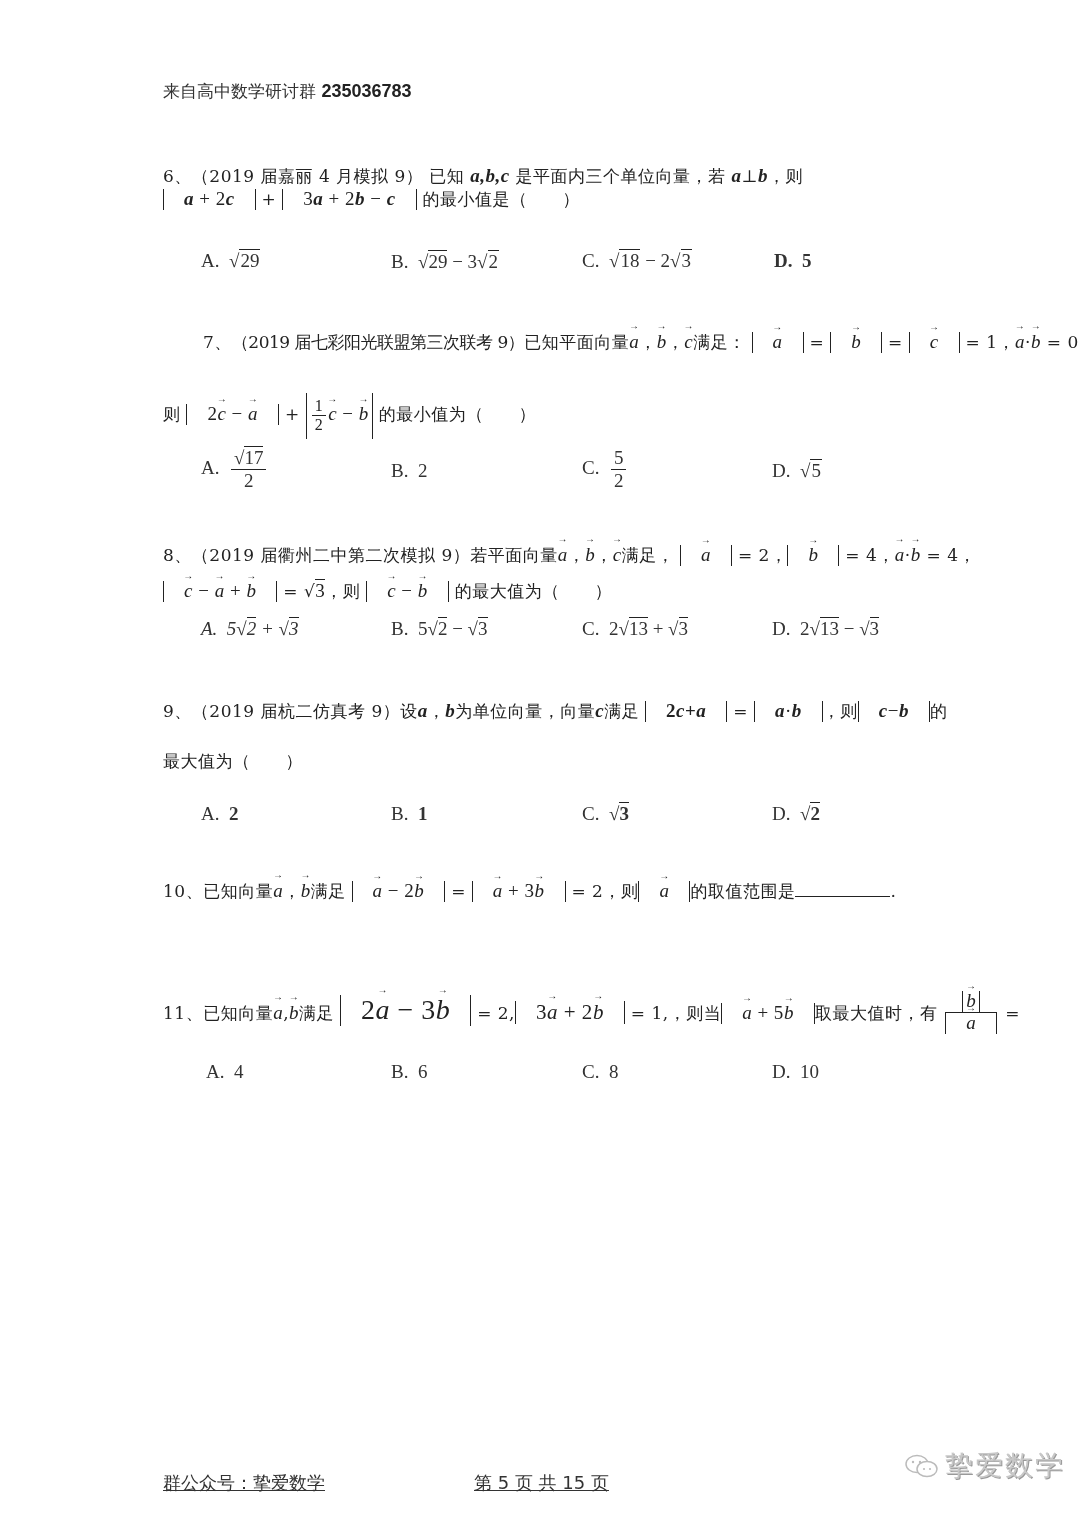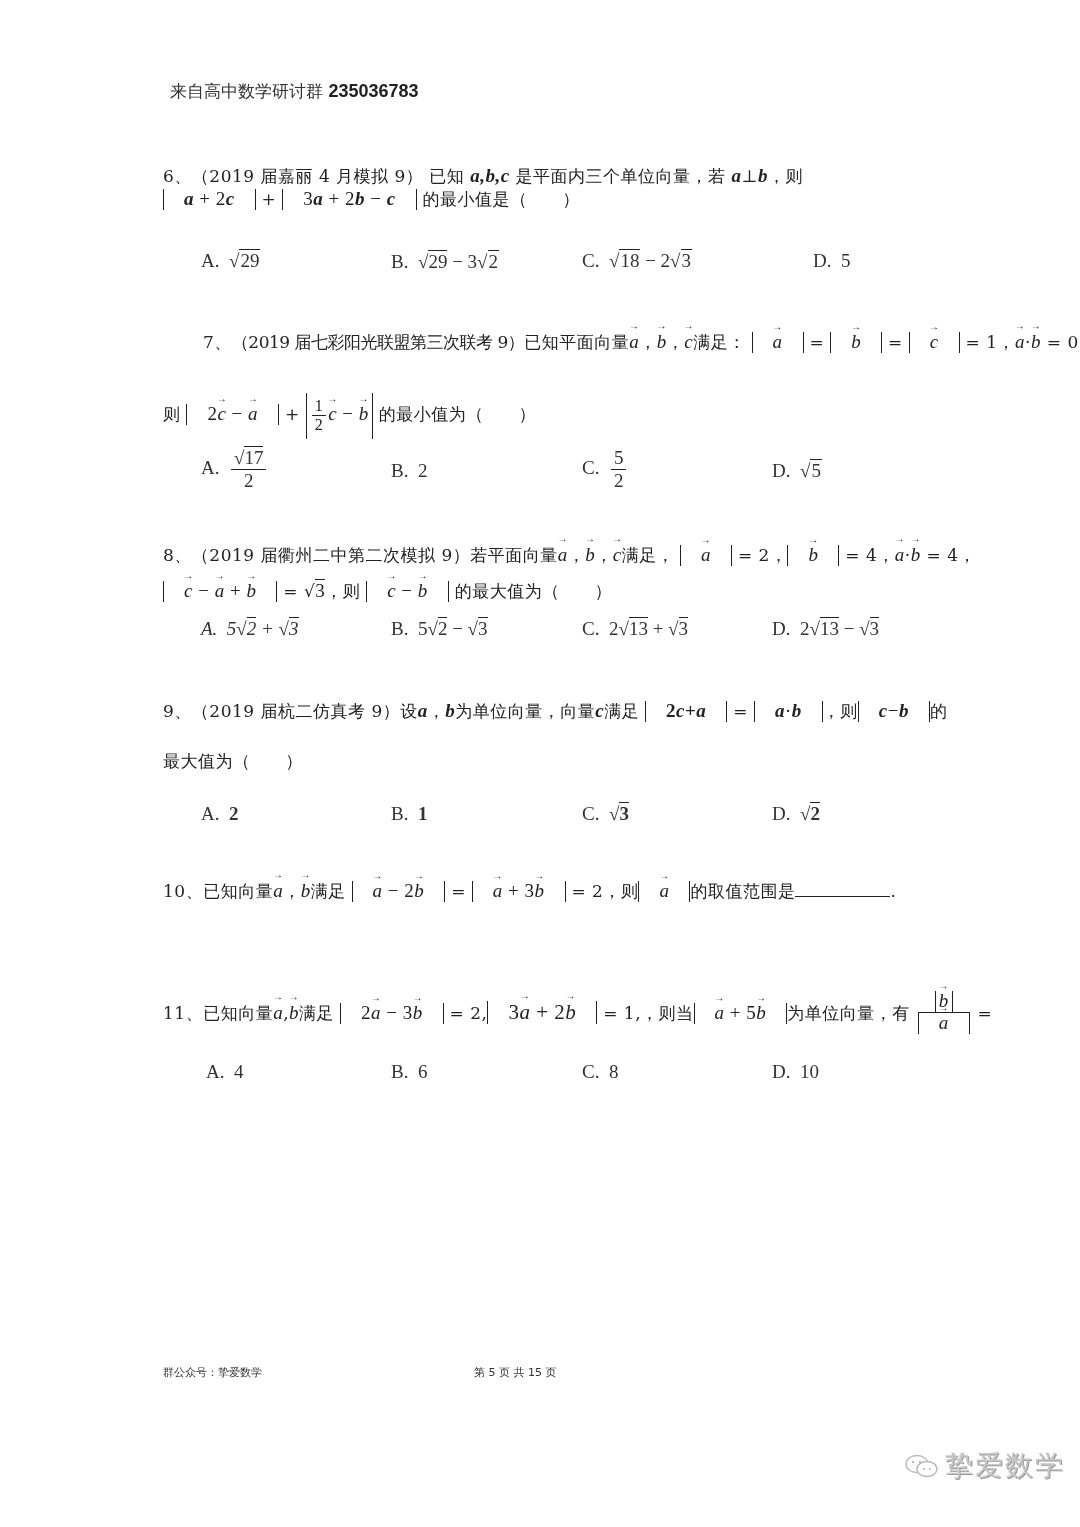--- a/index.html
+++ b/index.html
@@ -12,7 +12,6 @@
   .header {
     left: 163px; top: 80px; font-size: 17px; color: #333;
     font-family: "DejaVu Sans", "Liberation Sans", sans-serif;
-    margin-left: 7px;
   }
   .header b { font-weight: bold; color: #222; font-family: "Liberation Sans", sans-serif; font-size: 18px; }
   .qline { font-size: 17px; color: #222; letter-spacing: 0.5px; }

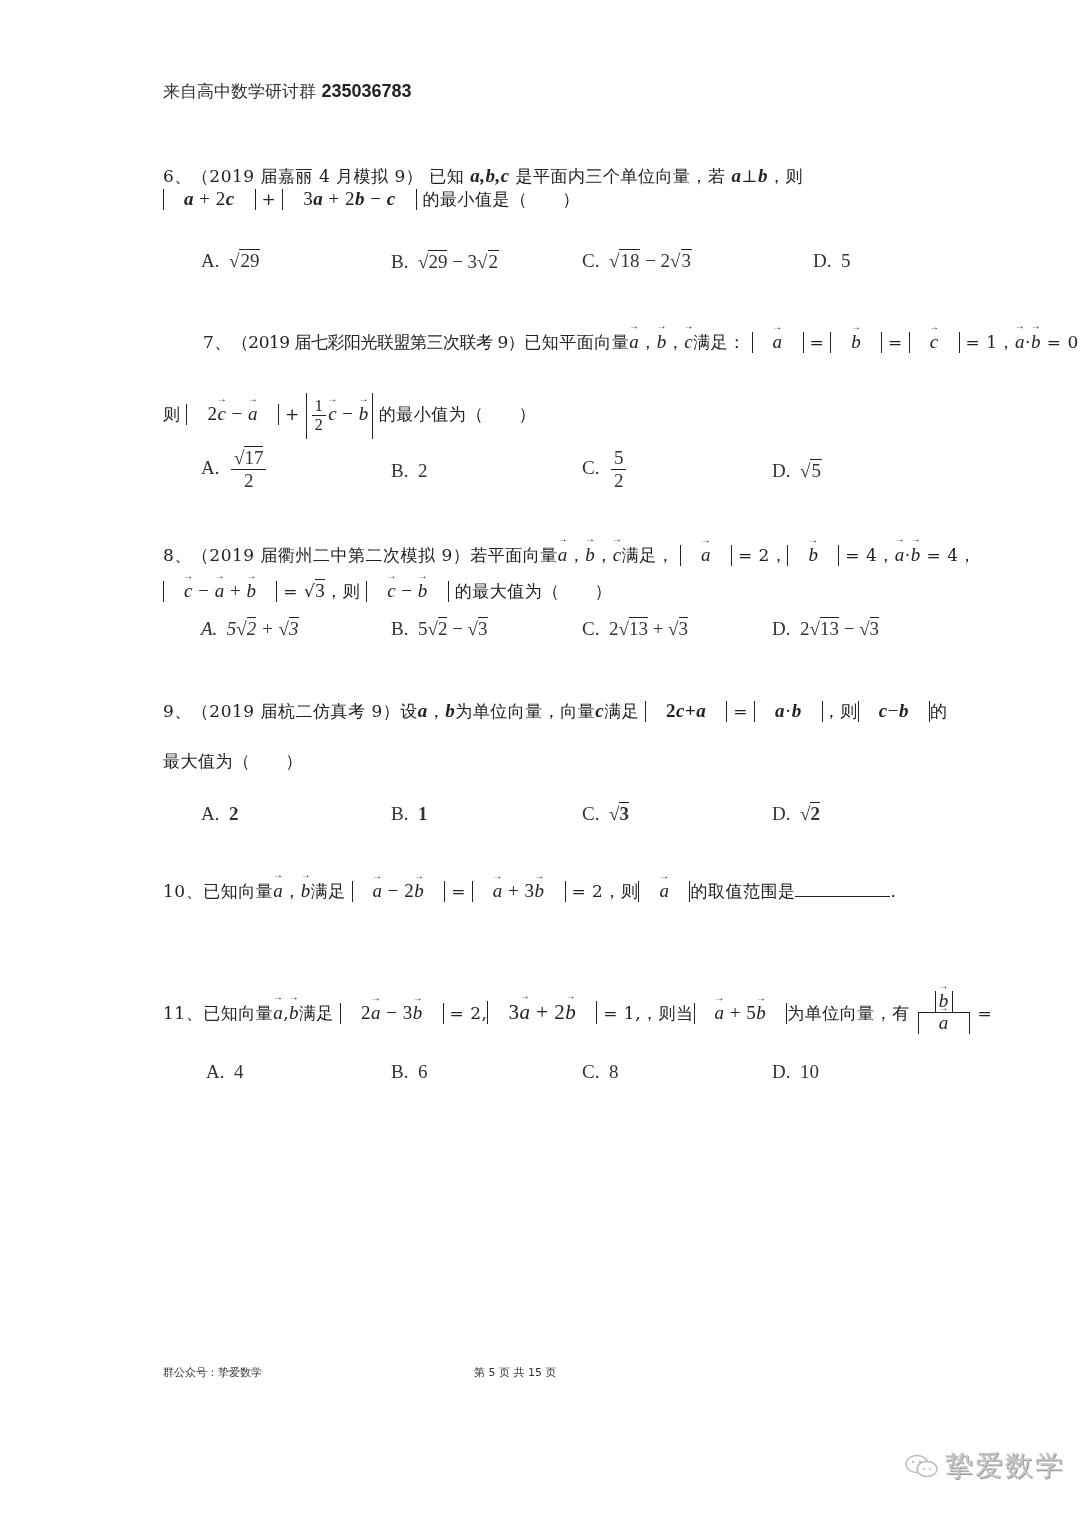--- a/index.html
+++ b/index.html
@@ -58,7 +58,7 @@
 <div class="abs opt m" style="left:582px; top:250px;">
   <span>C.</span>&nbsp; √<span class="sqrt"><span class="rad">18</span></span> − 2√<span class="sqrt"><span class="rad">3</span></span>
 </div>
-<div class="abs opt m" style="left:813px; top:250px;">
+<div class="abs opt m" style="left:774px; top:250px;font-weight:bold;">
   <span>D.</span>&nbsp; <span>5</span>
 </div>
 

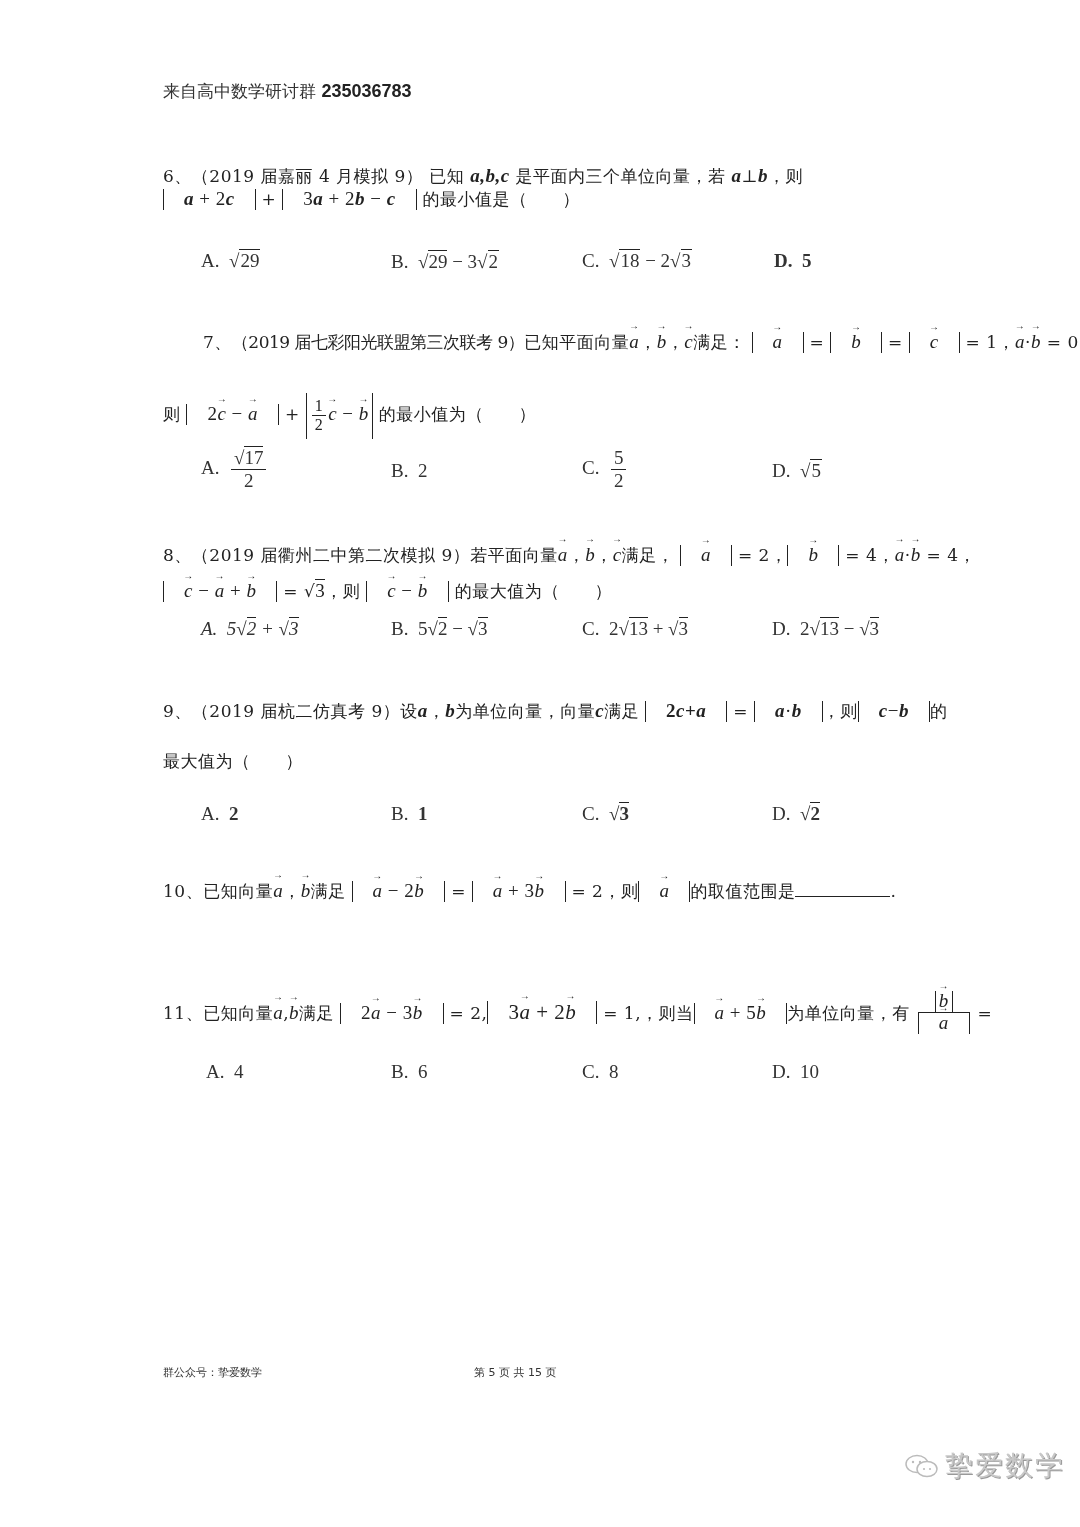--- a/index.html
+++ b/index.html
@@ -143,7 +143,7 @@
 
 <div class="abs qline" style="left:163px; top:993px;">
   <span>11</span>、<span>已知向量</span><span class="vec m">a</span>,<span class="vec m">b</span><span>满足</span>
-  <span class="m abs-bar" style="font-size:19px">2<span class="vec">a</span> − 3<span class="vec">b</span></span> = 2,<span class="m abs-bar" style="font-size:21px">3<span class="vec">a</span> + 2<span class="vec">b</span></span> = 1,<span>，则当</span><span class="m abs-bar"><span class="vec">a</span> + 5<span class="vec">b</span></span><span>为单位向量，有</span>
+  <span class="m abs-bar" style="font-size:28px">2<span class="vec">a</span> − 3<span class="vec">b</span></span> = 2,<span class="m abs-bar" style="font-size:21px">3<span class="vec">a</span> + 2<span class="vec">b</span></span> = 1,<span>，则当</span><span class="m abs-bar"><span class="vec">a</span> + 5<span class="vec">b</span></span><span>为单位向量，有</span>
   <span class="frac m" style="position:relative; top:-2px">
       <span class="num abs-bar" style="border-bottom:none"><span class="vec">b</span></span>
       <span style="border-top:1.2px solid #222; width:100%; height:0"></span>

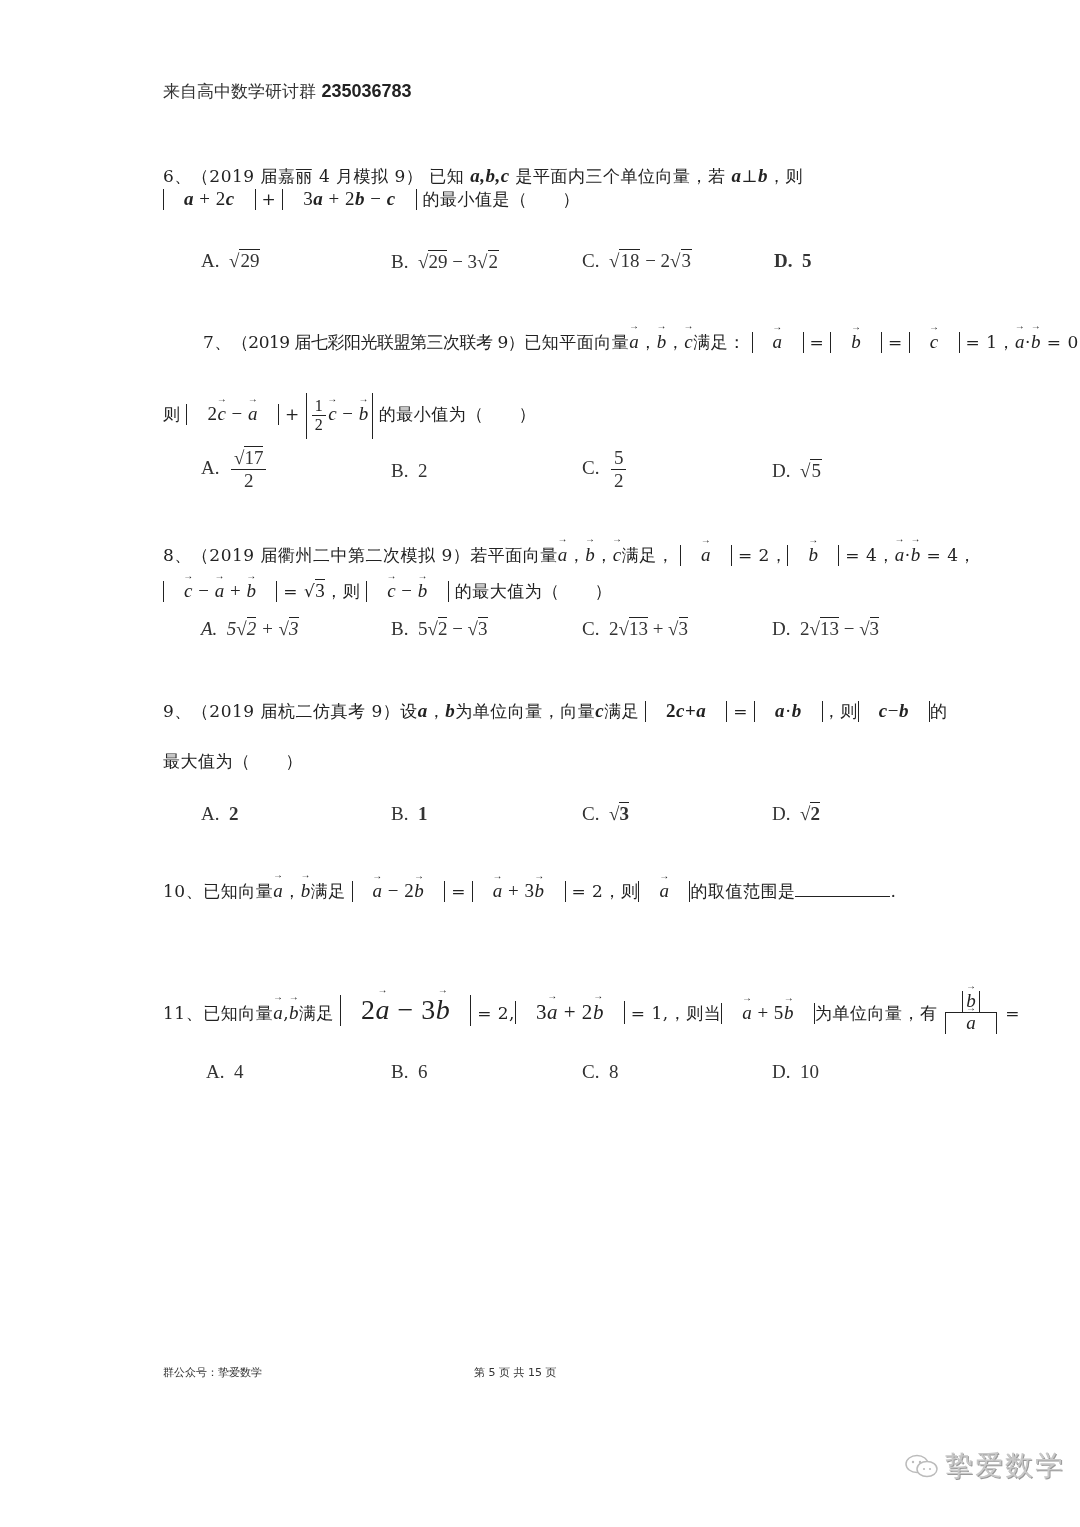--- a/index.html
+++ b/index.html
@@ -143,7 +143,7 @@
 
 <div class="abs qline" style="left:163px; top:993px;">
   <span>11</span>、<span>已知向量</span><span class="vec m">a</span>,<span class="vec m">b</span><span>满足</span>
-  <span class="m abs-bar" style="font-size:28px">2<span class="vec">a</span> − 3<span class="vec">b</span></span> = 2,<span class="m abs-bar" style="font-size:21px">3<span class="vec">a</span> + 2<span class="vec">b</span></span> = 1,<span>，则当</span><span class="m abs-bar"><span class="vec">a</span> + 5<span class="vec">b</span></span><span>为单位向量，有</span>
+  <span class="m abs-bar" style="font-size:28px">2<span class="vec">a</span> − 3<span class="vec">b</span></span> = 2,<span class="m abs-bar" style="font-size:21px">3<span class="vec">a</span> + 2<span class="vec">b</span></span> = 1,<span>，则当</span><span class="m abs-bar"><span class="vec">a</span> + 5<span class="vec">b</span></span><span>取最大值时，有</span>
   <span class="frac m" style="position:relative; top:-2px">
       <span class="num abs-bar" style="border-bottom:none"><span class="vec">b</span></span>
       <span style="border-top:1.2px solid #222; width:100%; height:0"></span>

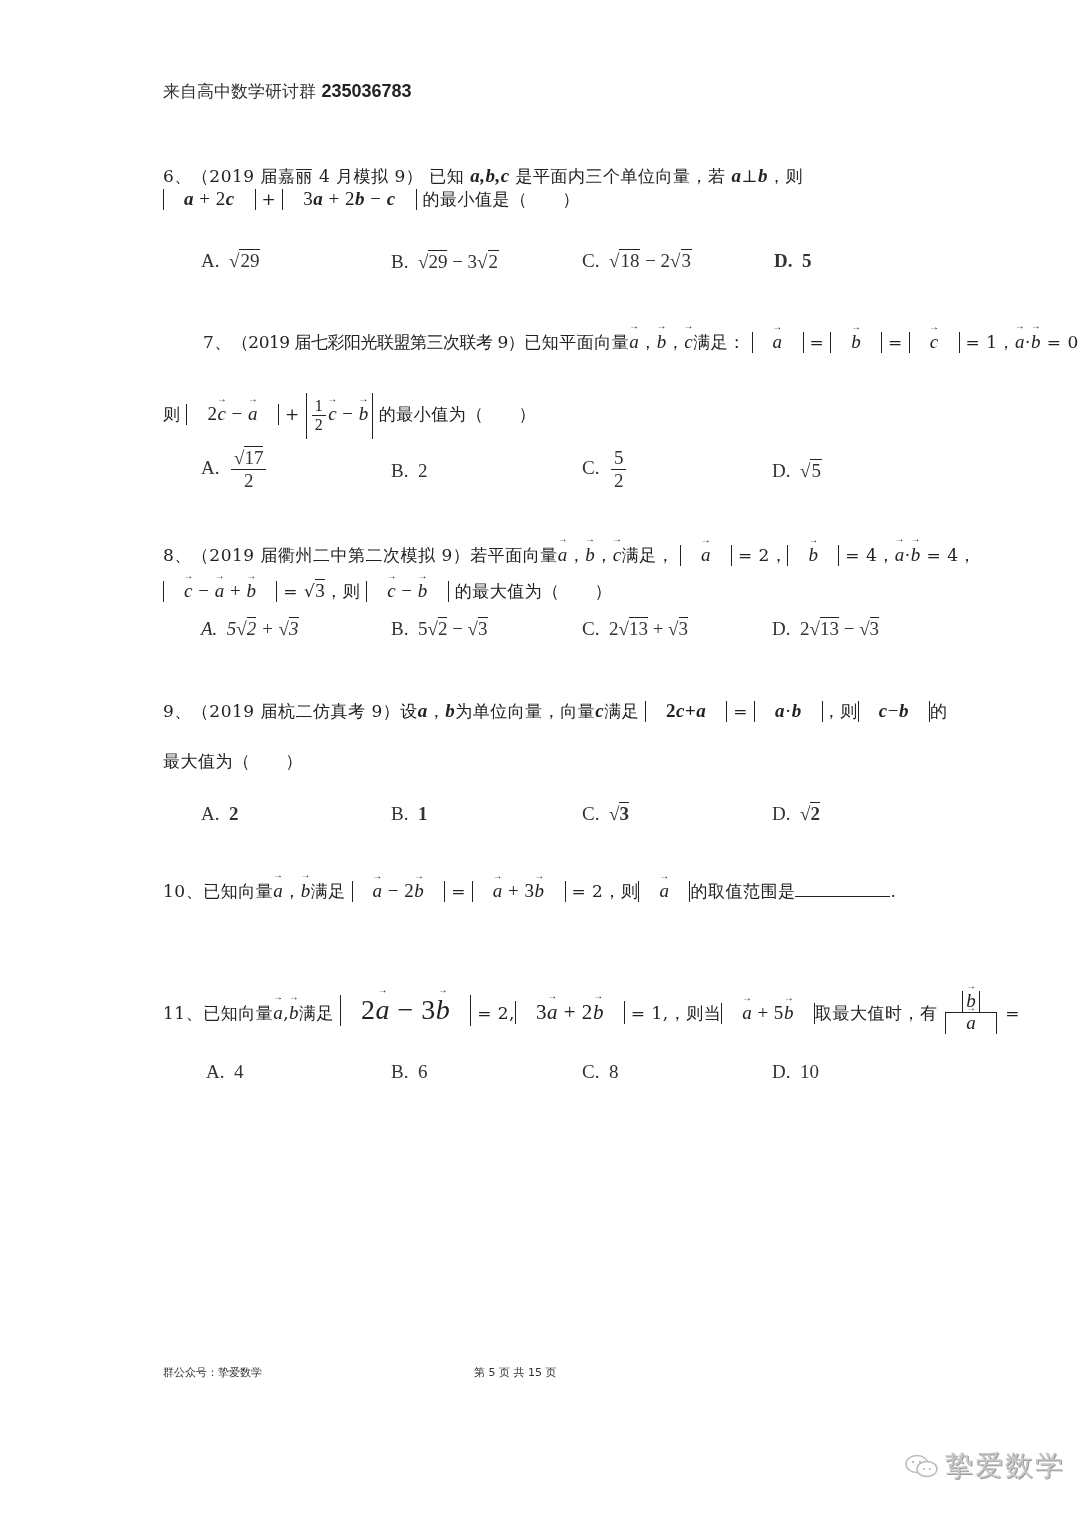--- a/index.html
+++ b/index.html
@@ -25,7 +25,7 @@
   .sqrt .rad { border-top: 1.3px solid #222; padding: 0 1px; }
   .frac { display: inline-flex; flex-direction: column; align-items: center; vertical-align: middle; line-height: 1.15; margin: 0 2px; }
   .frac .num { border-bottom: 1.2px solid #222; padding: 0 3px; }
-  .footer { top: 1365px; font-size: 11px; color: #333; font-family: "DejaVu Sans", "Liberation Sans", sans-serif; }
+  .footer { top: 1471px; font-size: 18px; color: #333; font-family: "DejaVu Sans", "Liberation Sans", sans-serif; text-decoration: underline; }
   .watermark { left: 905px; top: 1447px; font-size: 28px; color: #c8c8c8; font-family: "DejaVu Sans", sans-serif; letter-spacing: 2px; text-shadow: 1px 1px 0 #999; }
   .wm-icon { display:inline-block; width: 34px; height: 26px; vertical-align: middle; margin-right: 6px; }
   .blank { display:inline-block; width: 95px; border-bottom: 1.3px solid #222; height: 18px; vertical-align: baseline; }

